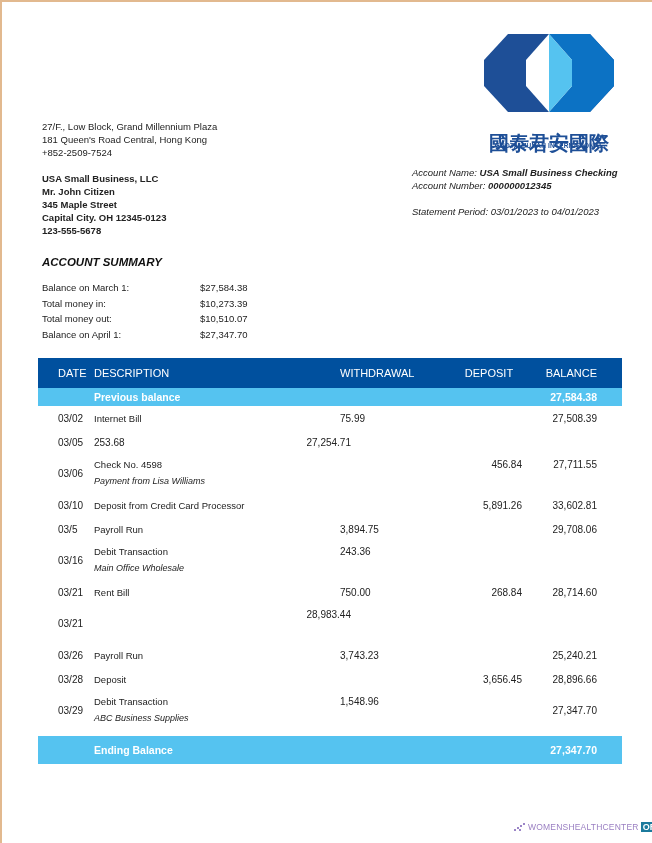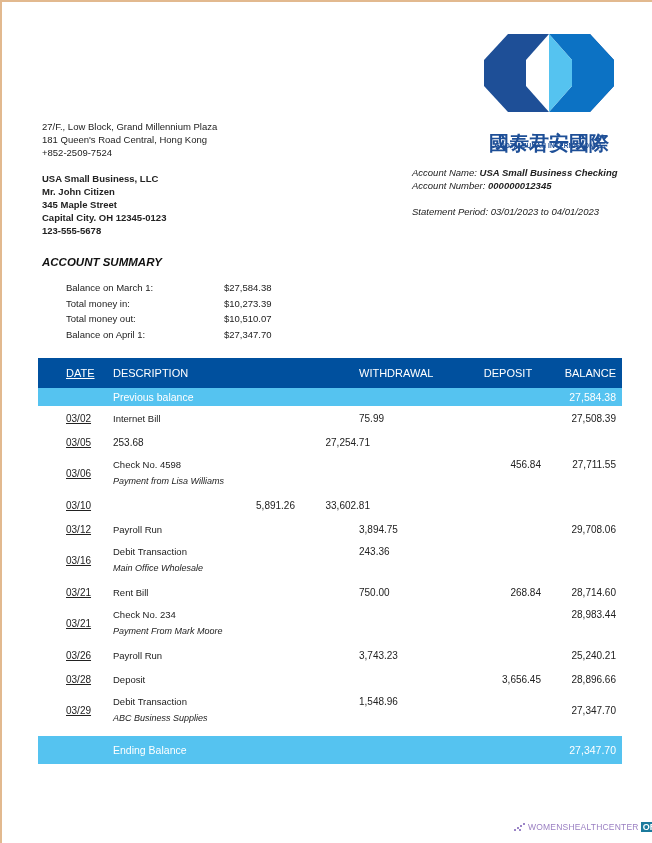--- a/index.html
+++ b/index.html
@@ -30,7 +30,7 @@
   .acct-info .period { margin-top: 13px; }
 
   .summary-title { left: 40px; top: 254px; font-size: 11.5px; font-weight: bold; color: #111; font-style: italic; }
-  .summary { left: 40px; top: 280px; font-size: 9.5px; margin-left: 24px; }
+  .summary { left: 40px; top: 280px; font-size: 9.5px; }
   .summary .row { height: 15.5px; display: flex; }
   .summary .lbl { width: 158px; }
 

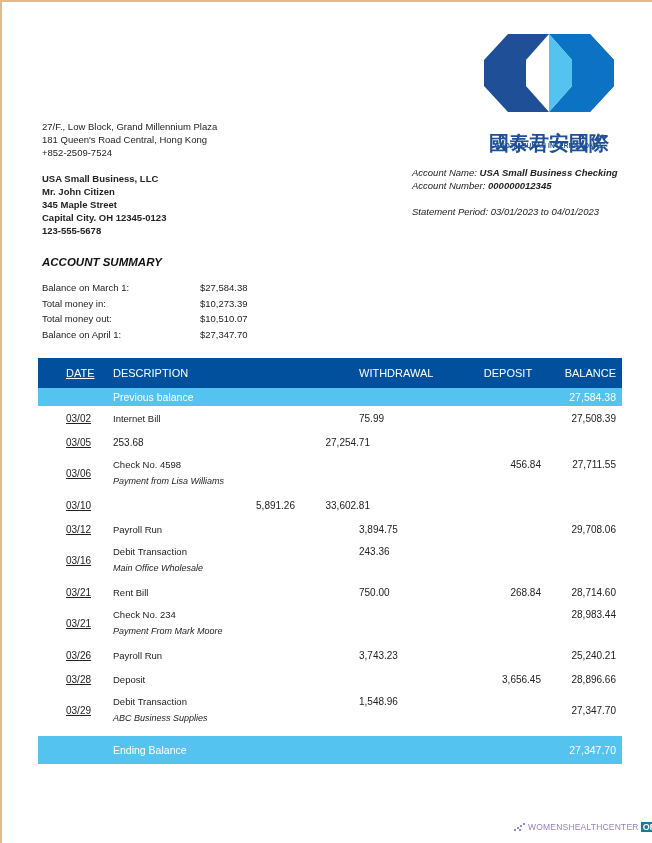--- a/index.html
+++ b/index.html
@@ -38,7 +38,7 @@
   .table { left: 36px; top: 356px; width: 584px; }
   .thead { height: 30px; background: #00509e; color: #fff; display: flex; align-items: center; font-size: 11px; }
   .band { height: 18px; background: #55c3f0; color: #fff; display: flex; align-items: center; font-size: 10.5px; font-weight: normal; justify-content: space-between; }
-  .c-date { width: 75px; padding-left: 28px; box-sizing: border-box; text-decoration: underline; }
+  .c-date { width: 56px; padding-left: 20px; box-sizing: border-box; }
   .c-desc { width: 246px; }
   .c-wd { width: 116px; }
   .c-dep { width: 66px; text-align: right; }

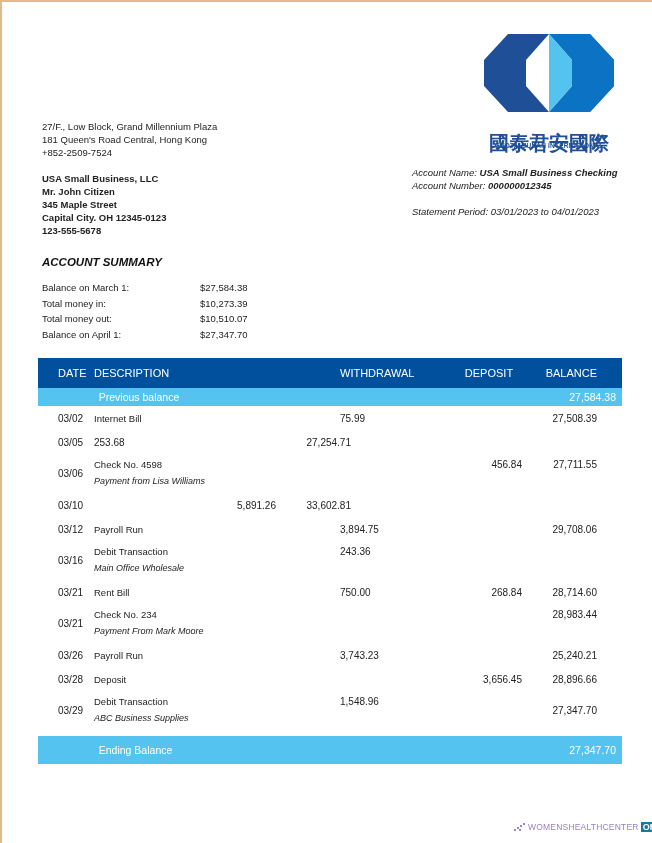--- a/index.html
+++ b/index.html
@@ -37,7 +37,7 @@
   
   .table { left: 36px; top: 356px; width: 584px; }
   .thead { height: 30px; background: #00509e; color: #fff; display: flex; align-items: center; font-size: 11px; }
-  .band { height: 18px; background: #55c3f0; color: #fff; display: flex; align-items: center; font-size: 10.5px; font-weight: normal; justify-content: space-between; }
+  .band { height: 18px; background: #55c3f0; color: #fff; display: flex; align-items: center; font-size: 10.5px; font-weight: bold; }
   .c-date { width: 56px; padding-left: 20px; box-sizing: border-box; }
   .c-desc { width: 246px; }
   .c-wd { width: 116px; }

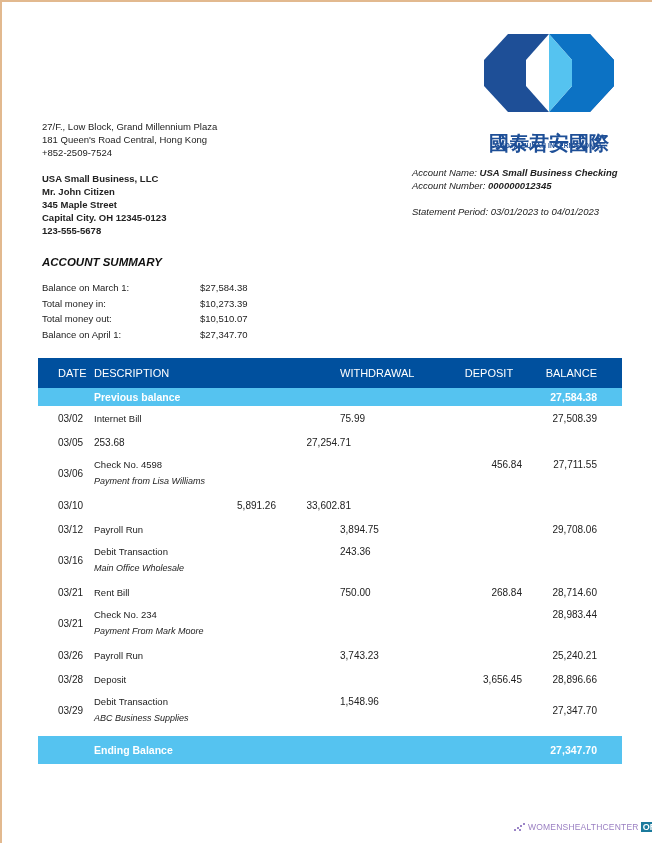--- a/index.html
+++ b/index.html
@@ -158,6 +158,7 @@
   </div>
   <div class="trow single">
     <div class="c-date">03/10</div>
+    <div class="c-desc">Deposit from Credit Card Processor</div>
     <div class="c-wd"></div>
     <div class="c-dep">5,891.26</div>
     <div class="c-bal">33,602.81</div>

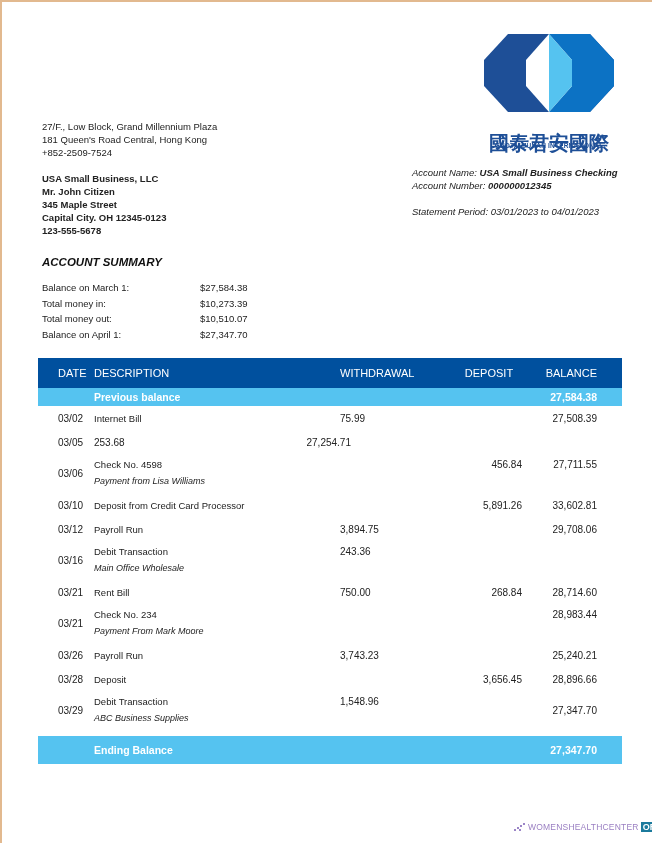--- a/index.html
+++ b/index.html
@@ -164,7 +164,7 @@
     <div class="c-bal">33,602.81</div>
   </div>
   <div class="trow single">
-    <div class="c-date">03/12</div>
+    <div class="c-date">03/5</div>
     <div class="c-desc">Payroll Run</div>
     <div class="c-wd">3,894.75</div>
     <div class="c-dep"></div>

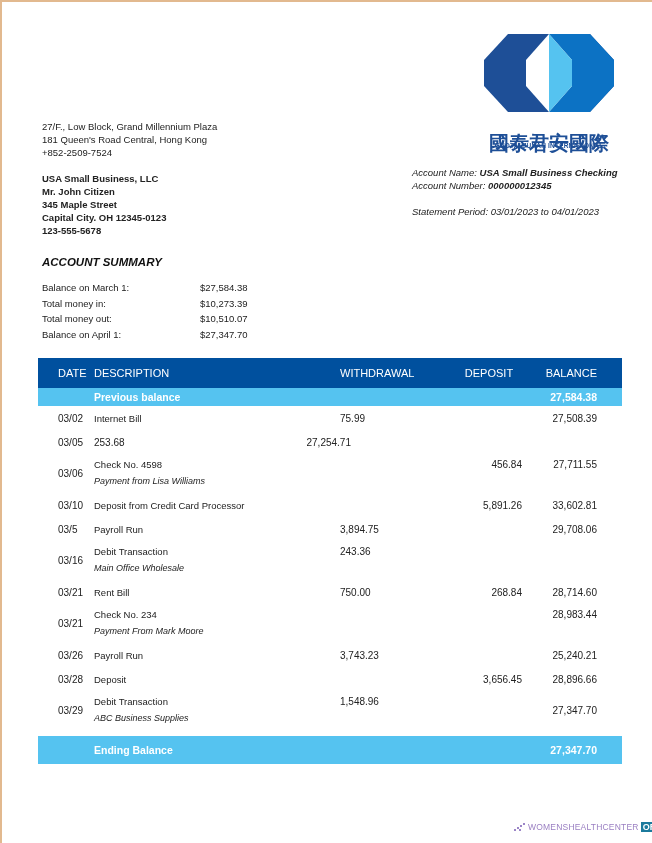--- a/index.html
+++ b/index.html
@@ -188,10 +188,6 @@
   </div>
   <div class="trow double">
     <div class="c-date">03/21</div>
-    <div class="c-desc">
-        <div class="l1">Check No.  234</div>
-        <div class="l2">Payment From Mark Moore</div>
-      </div>
     <div class="c-wd"></div>
     <div class="c-dep"></div>
     <div class="c-bal">28,983.44</div>

